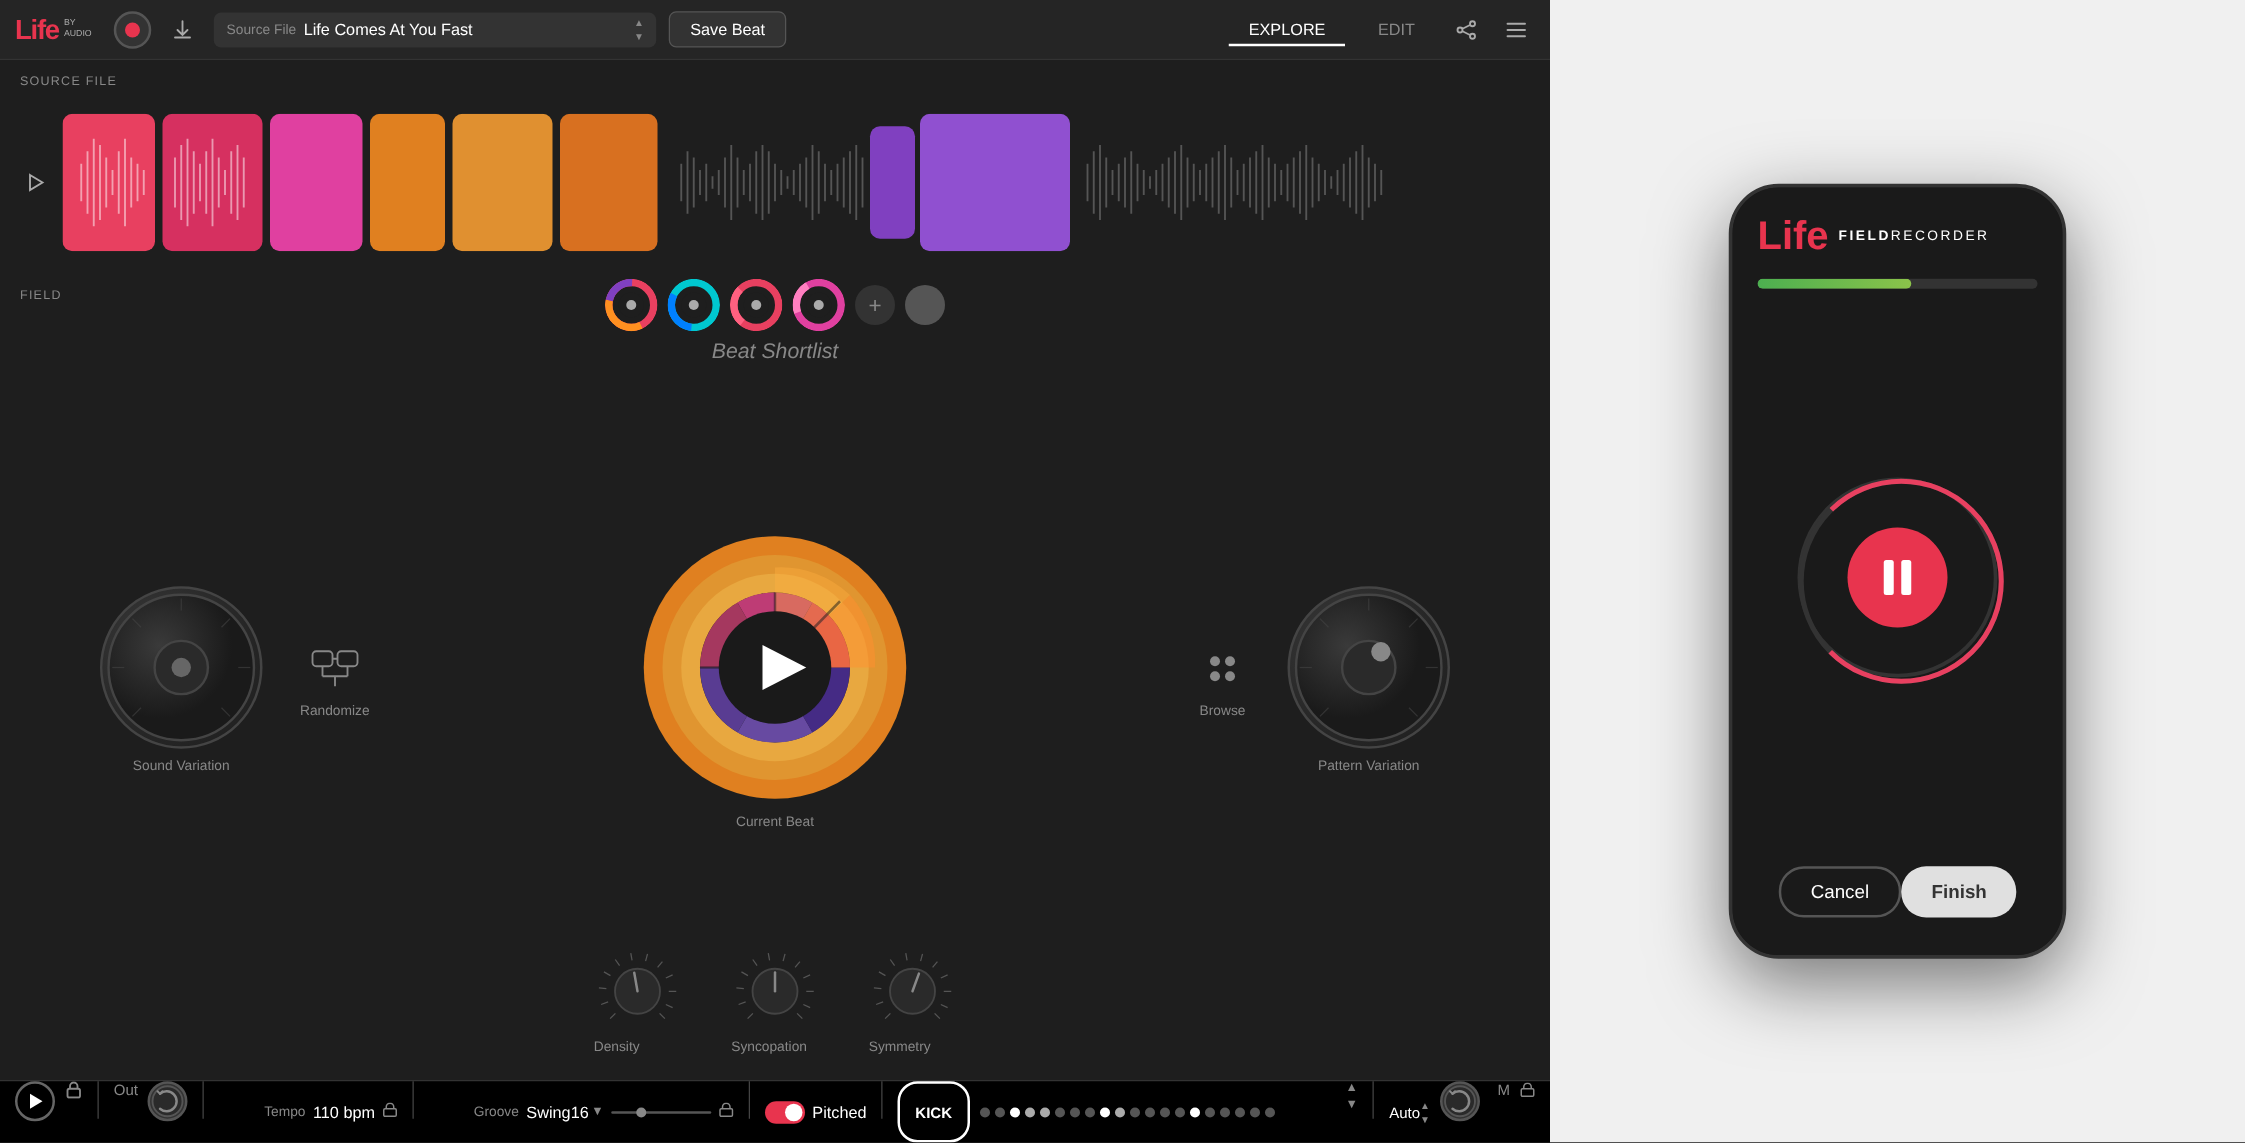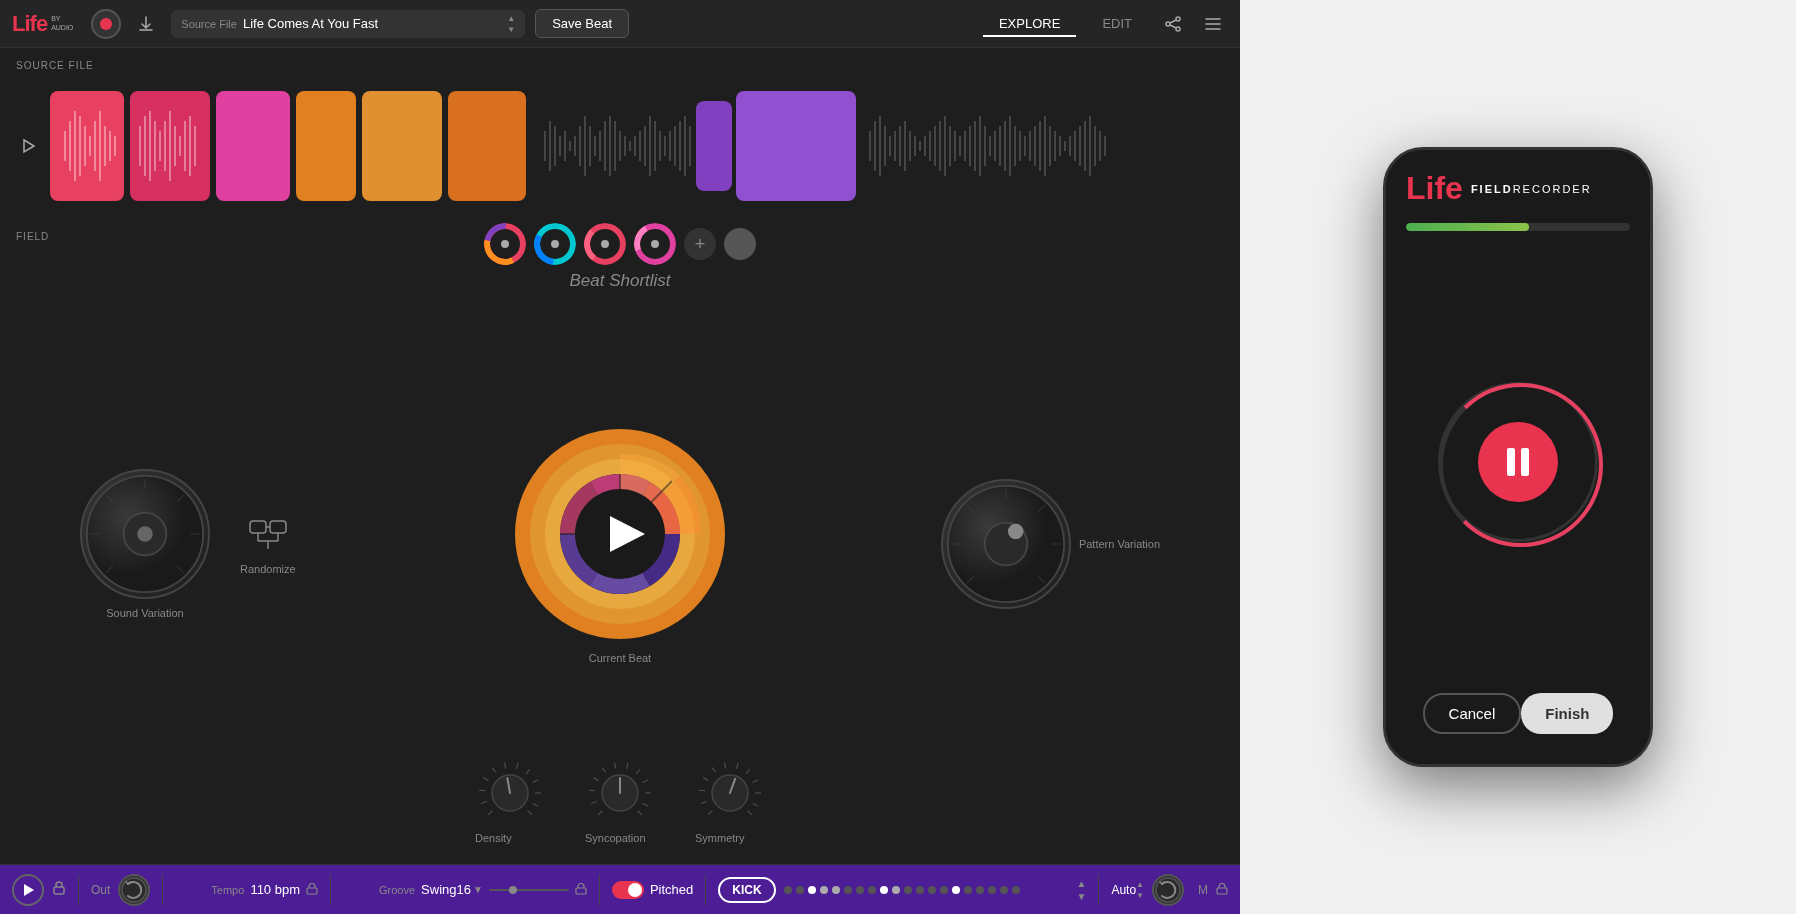--- a/index.html
+++ b/index.html
@@ -309,7 +309,7 @@
       top: 50%;
       transform: translateY(-50%);
       display: flex;
-      flex-direction: row;
+      flex-direction: column;
       align-items: center;
       gap: 8px;
     }

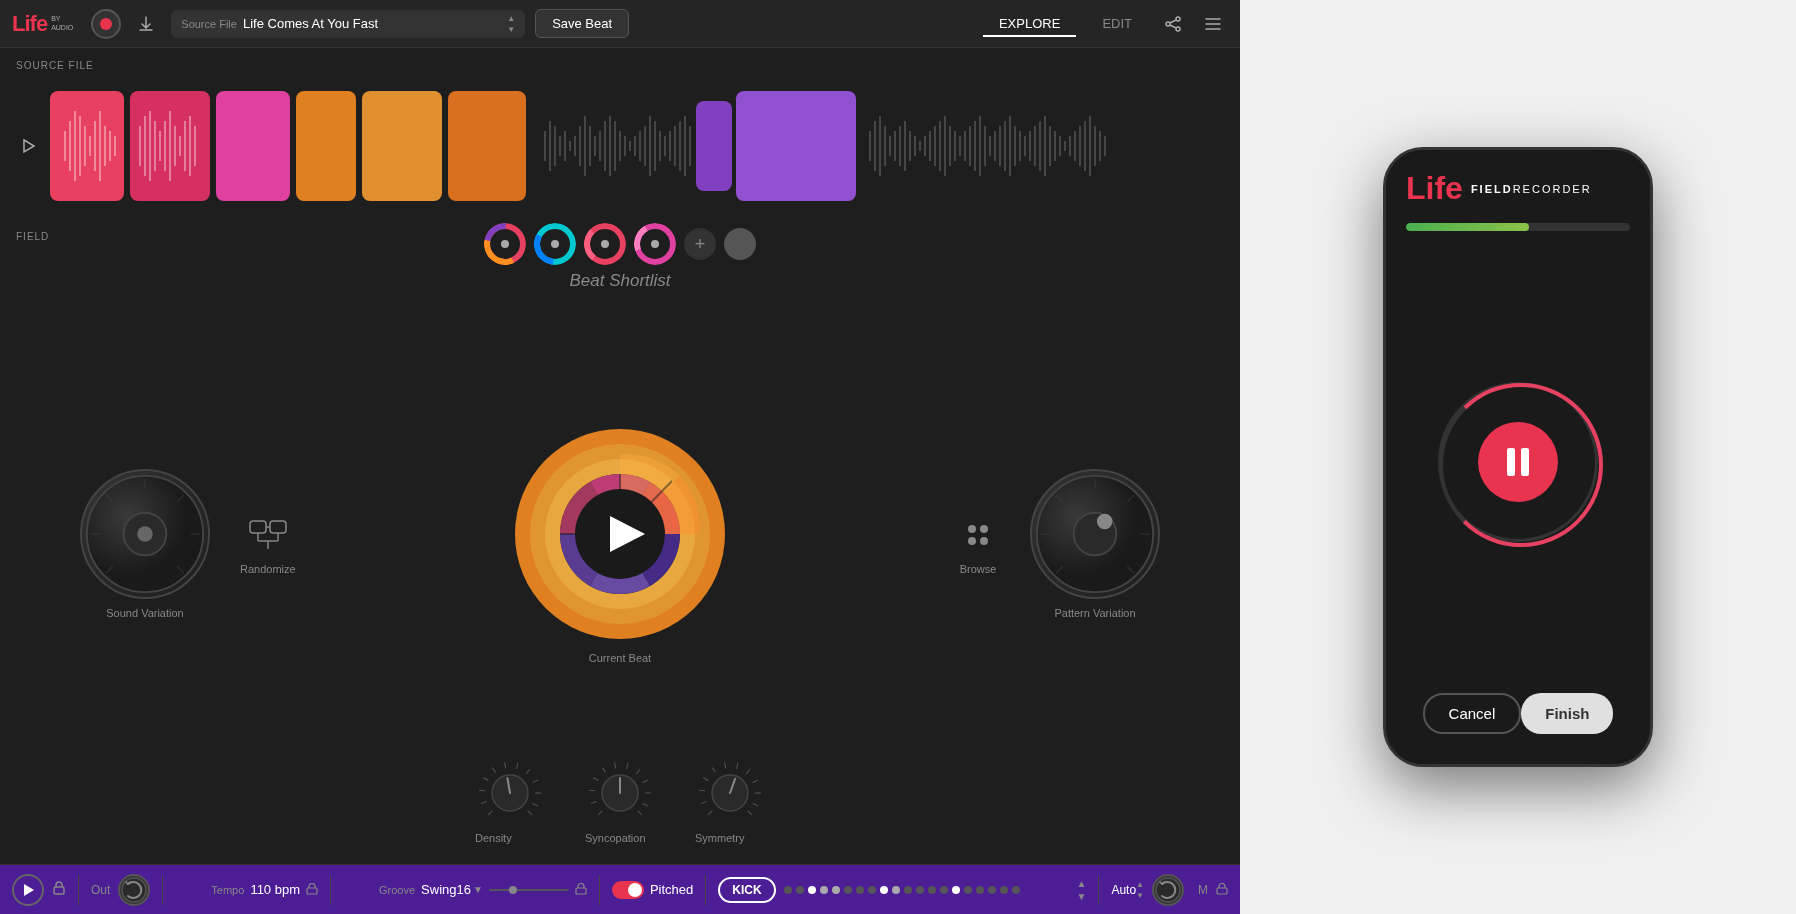--- a/index.html
+++ b/index.html
@@ -406,10 +406,9 @@
     
     #bottom-bar {
       height: 50px;
-      background: #4c1d95;
+      background: #000000;
       border-top: 1px solid #333;
       display: flex;
-      align-items: center;
       padding: 0 12px;
       gap: 8px;
       flex-shrink: 0;

